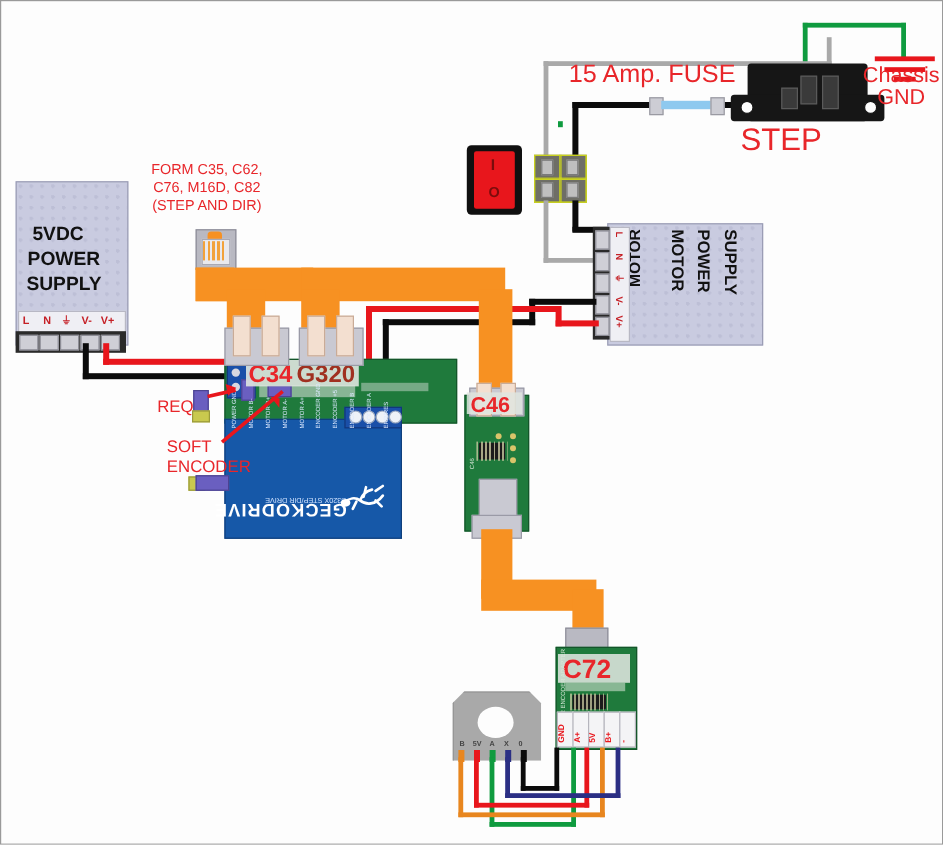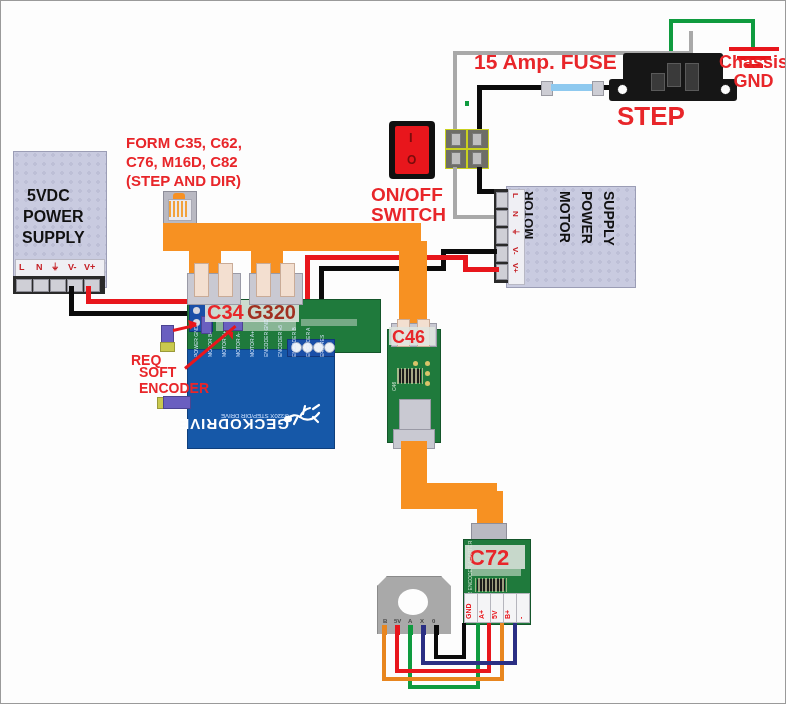--- a/index.html
+++ b/index.html
@@ -10,7 +10,7 @@
     border:1px solid #9a9a9a;box-sizing:border-box;overflow:hidden;
   }
   .abs{position:absolute;}
-  .lbl{position:absolute;color:#e8262a;font-weight:bold;line-height:1.05;white-space:pre;}
+  .lbl{position:absolute;color:#e8262a;font-weight:normal;line-height:1.05;white-space:pre;}
   
   .w{position:absolute;}
   .blk{background:#0b0b0b;}

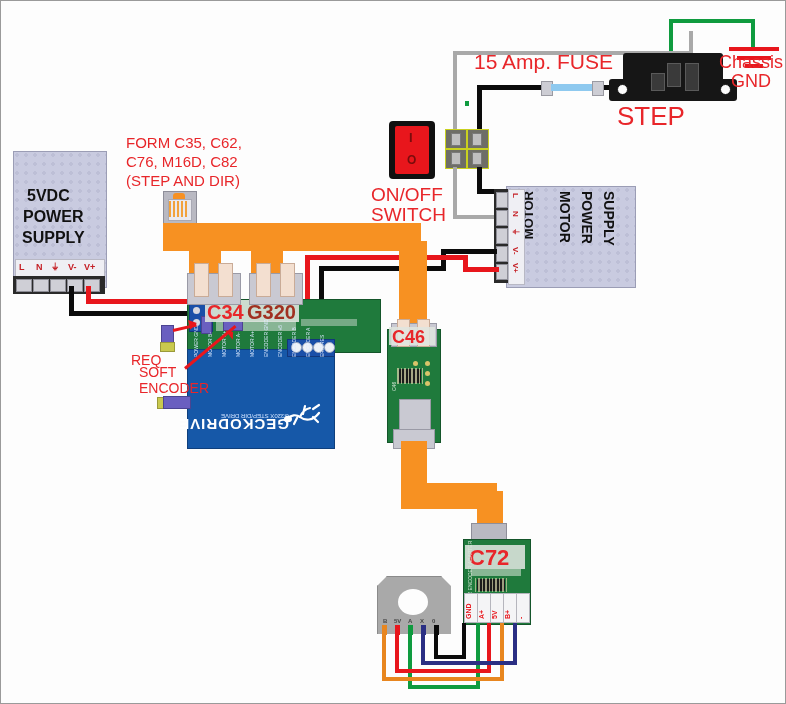--- a/index.html
+++ b/index.html
@@ -177,7 +177,7 @@
   <div class="w red" style="left:85px;top:285px;width:5px;height:18px;"></div>
   <div class="w red" style="left:85px;top:298px;width:110px;height:5px;"></div>
 
-  <div class="lbl" style="left:125px;top:133px;font-size:15px;line-height:1.25;">FORM C35, C62,
+  <div class="lbl" style="left:125px;top:133px;font-size:12px;line-height:1.25;text-align:center;">FORM C35, C62,
 C76, M16D, C82
 (STEP AND DIR)</div>
 

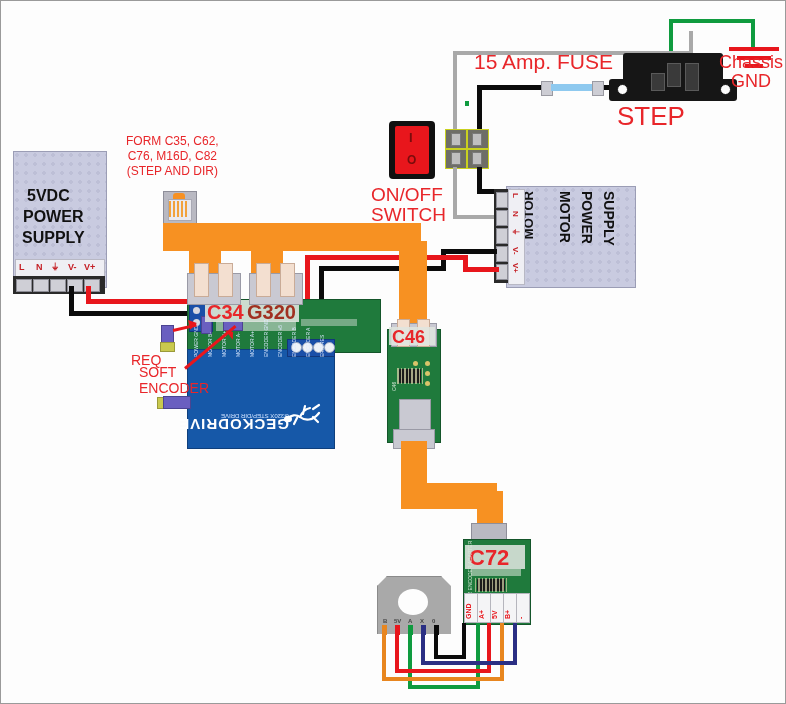--- a/index.html
+++ b/index.html
@@ -102,8 +102,6 @@
   <div class="switch-rocker" style="left:394px;top:125px;width:34px;height:48px;"></div>
   <div class="abs" style="left:408px;top:129px;color:#7a0c0c;font-size:13px;font-weight:bold;">I</div>
   <div class="abs" style="left:406px;top:152px;color:#7a0c0c;font-size:12px;font-weight:bold;">O</div>
-  <div class="lbl" style="left:370px;top:184px;font-size:19px;">ON/OFF
-SWITCH</div>
 
   <div class="tb" style="left:444px;top:128px;width:42px;height:38px;"></div>
   <div class="tbcell" style="left:444px;top:128px;width:21px;height:19px;"></div>

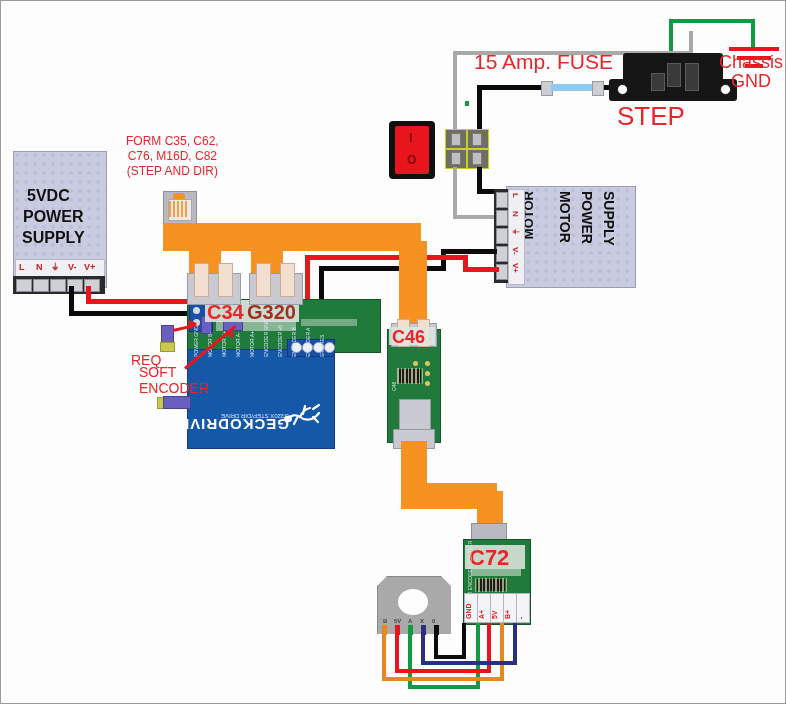--- a/index.html
+++ b/index.html
@@ -241,7 +241,7 @@
     <ellipse cx="39" cy="12" rx="4" ry="3.2" fill="#ffffff"></ellipse>
   </svg>
 
-  <div class="lbl" style="left:130px;top:330px;font-size:14px;margin-top:22px;">REQ</div>
+  <div class="lbl" style="left:130px;top:330px;font-size:14px;">REQ</div>
   <div class="jumper" style="left:160px;top:324px;width:11px;height:20px;"></div>
   <div class="jumper-y" style="left:159px;top:341px;width:13px;height:8px;"></div>
   <div class="w red" style="left:172px;top:328px;width:24px;height:3px;transform:rotate(-13deg);transform-origin:left center;"></div>

